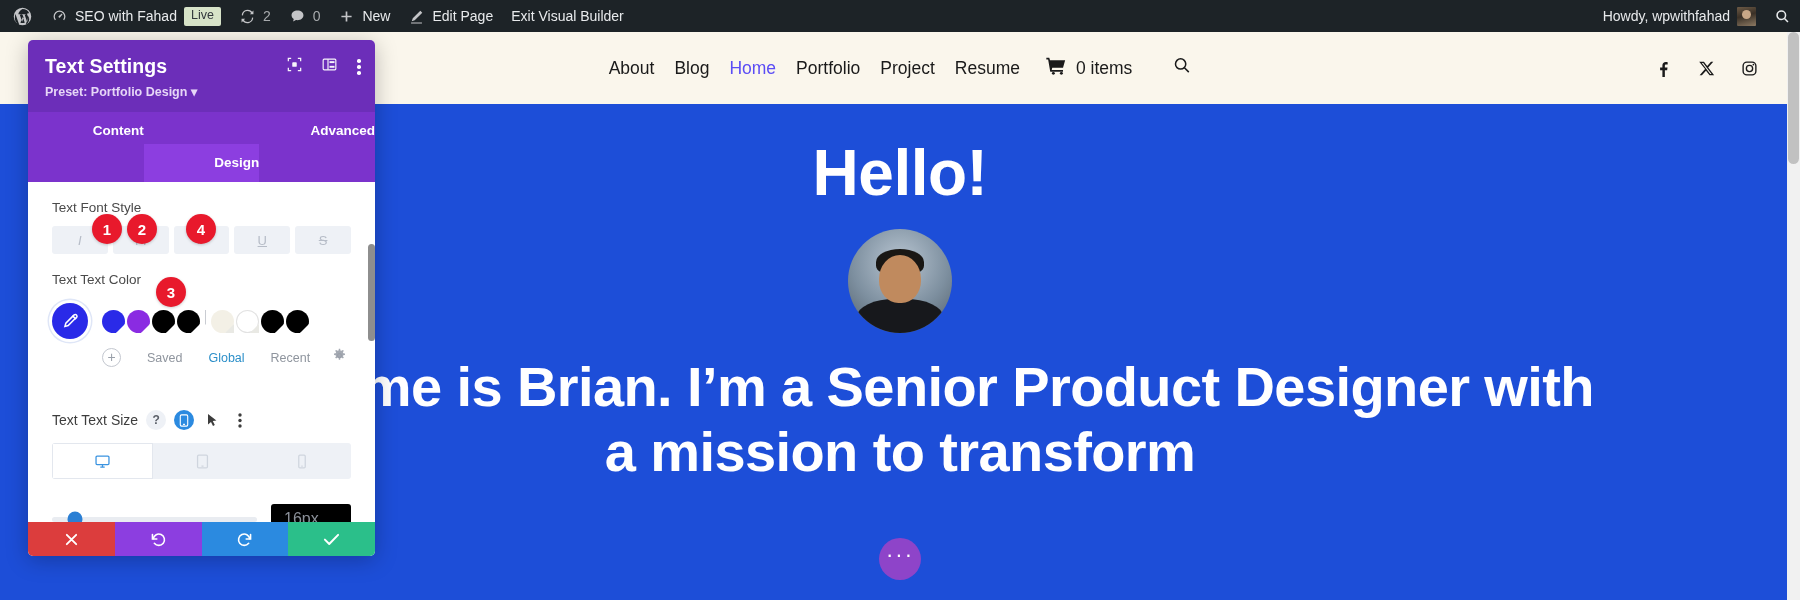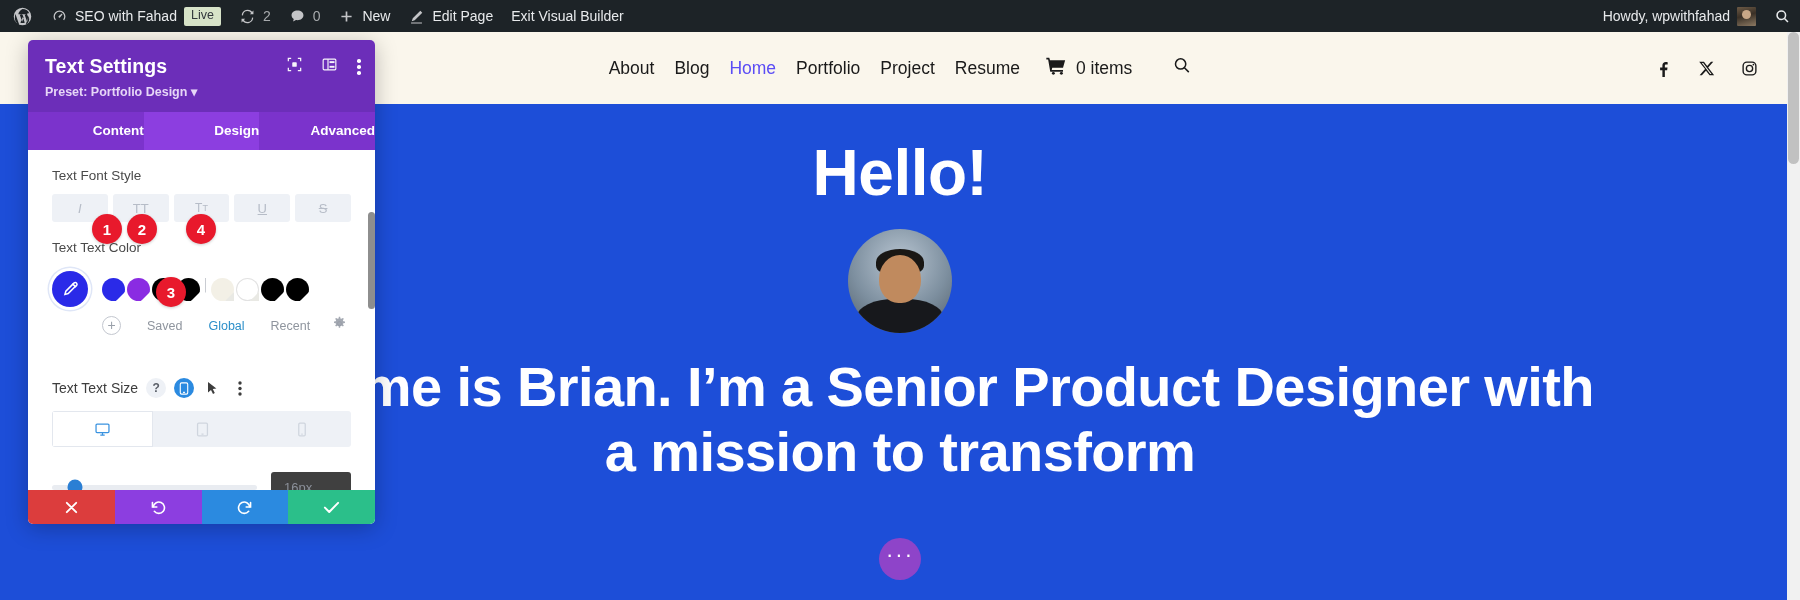--- a/index.html
+++ b/index.html
@@ -144,7 +144,7 @@
     flex: 1; text-align: right; padding: 11px 0 12px;
     color: #fff; font-size: 13.5px; font-weight: 700;
   }
-  .tab.active { background: #8c3ee0; }
+  .tab.active { background: #8c3ee0; margin-top: 32px; }
 
   .panel-body { background: #fff; position: relative; padding: 0 0 0 0; height: 340px; overflow: hidden; }
   .group { padding: 18px 24px 0; }

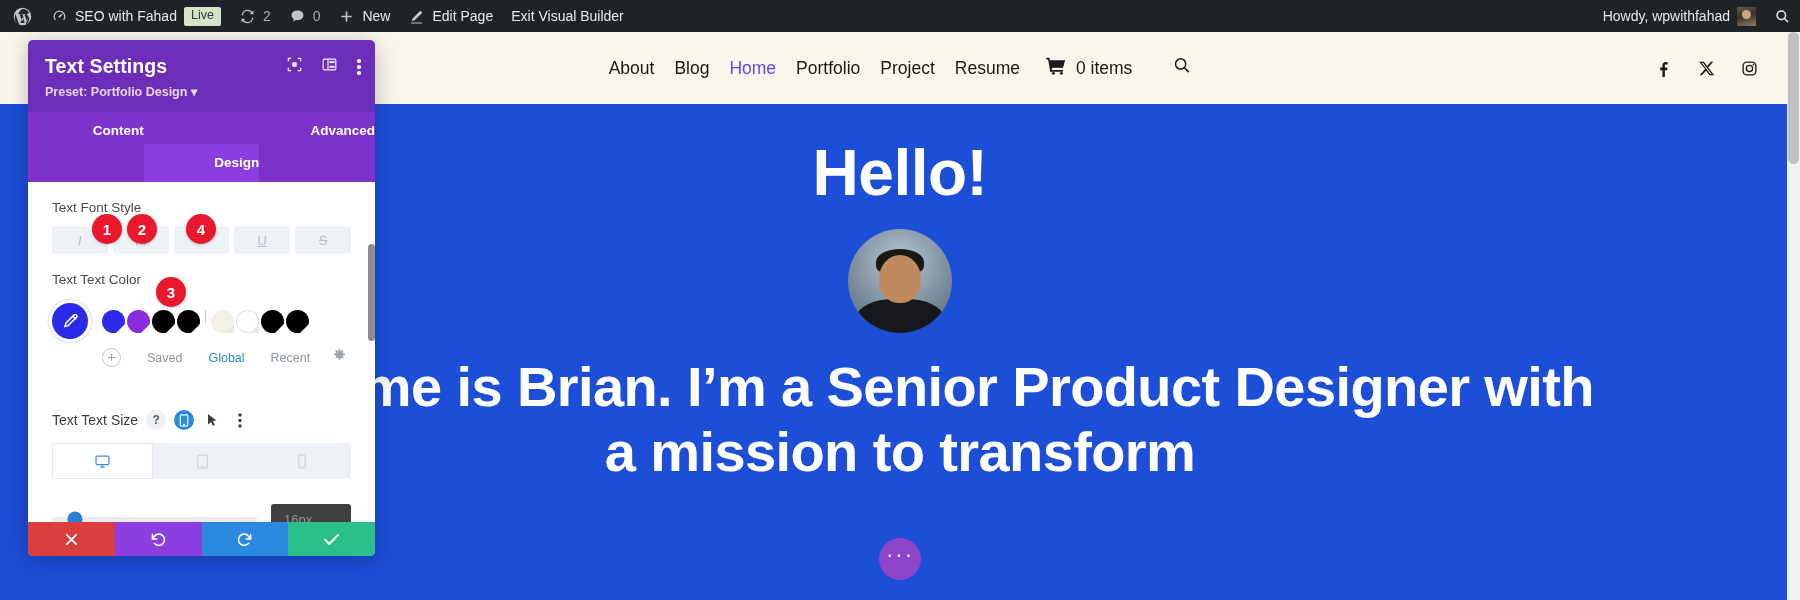--- a/index.html
+++ b/index.html
@@ -222,9 +222,9 @@
     width: 15px; height: 15px; border-radius: 50%; background: #2b7fd4;
   }
   .size-val {
-    width: 80px; height: 30px; background: #404040; border-radius: 3px;
+    width: 80px; height: 30px; background: #000000; border-radius: 3px;
     display: flex; align-items: center; padding-left: 13px;
-    color: #8b9099; font-size: 13px;
+    color: #8b9099; font-size: 16px;
   }
 
   .panel-scroll {

